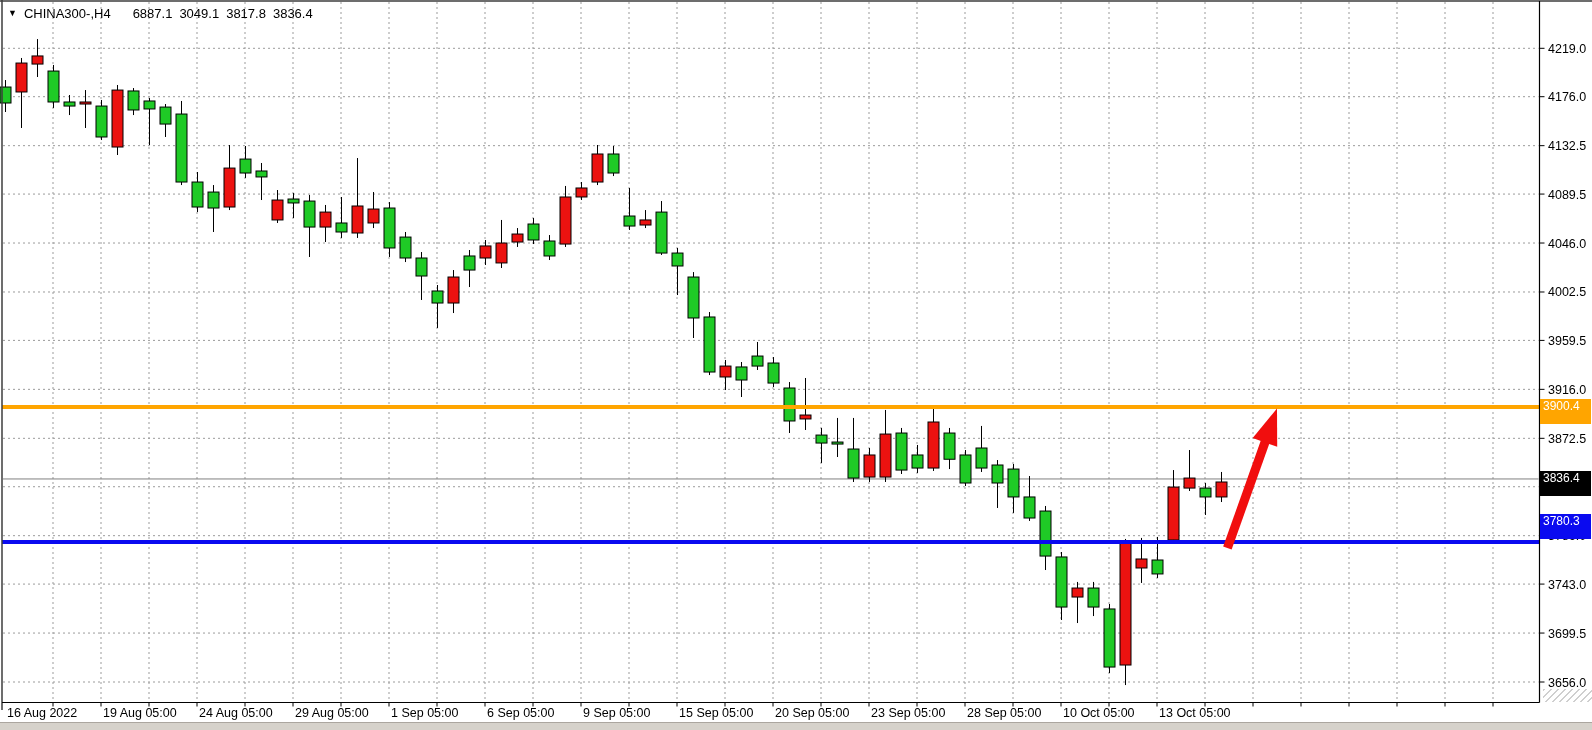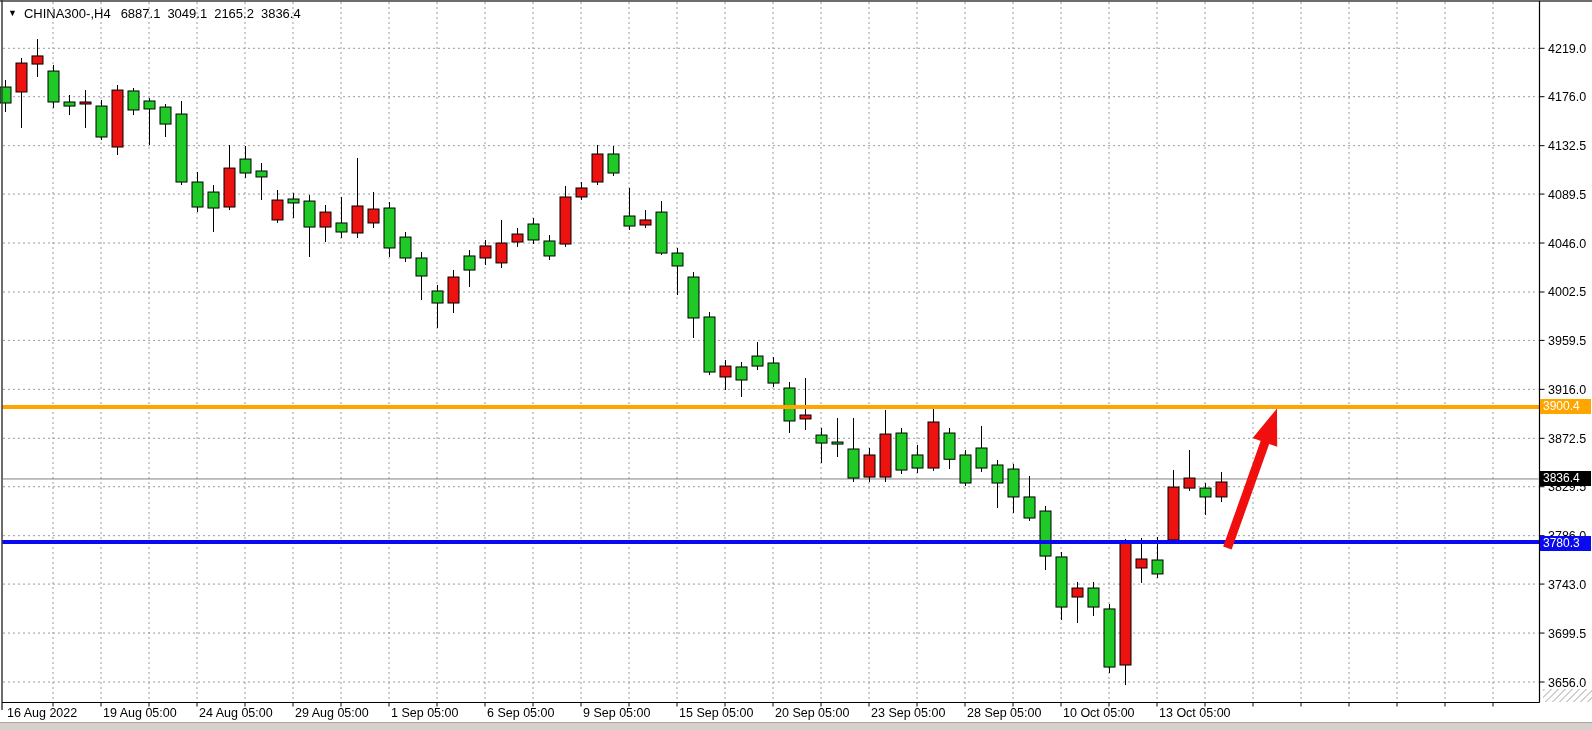--- a/index.html
+++ b/index.html
@@ -8,7 +8,7 @@
   .chart svg text{font-family:"Liberation Sans",sans-serif;fill:#000}
   .hdr{position:absolute;left:8px;top:6px;display:flex;align-items:center;font-size:13px;color:#000;z-index:3;white-space:nowrap}
   .hdr .tri{font-size:9px;margin-right:7px;cursor:pointer;line-height:1}
-  .hdr .sym{margin-right:10px}
+  .hdr .sym{margin-right:22px}
   .hdr .v{margin-right:7px}
   .badge{position:absolute;left:1540px;width:51px;height:15px;z-index:4;color:#fff;font-size:12px;line-height:15px;padding-left:3px;box-sizing:border-box;overflow:hidden}
   .strip{position:absolute;left:0;top:722px;width:1592px;height:8px;background:#d6d2cb;border-top:1px solid #aba69f;z-index:2}

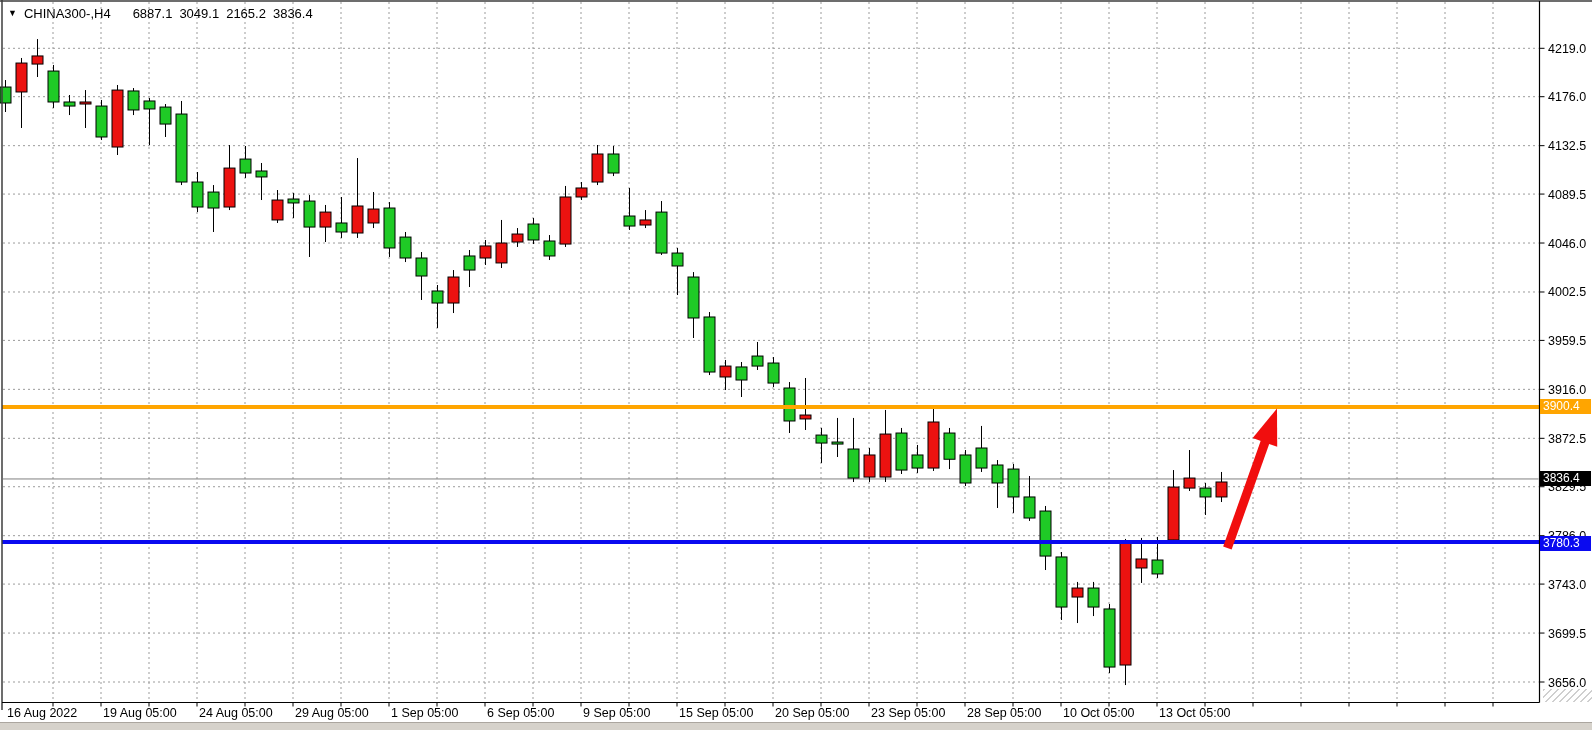--- a/index.html
+++ b/index.html
@@ -318,7 +318,7 @@
     <span class="sym">CHINA300-,H4</span>
     <span class="v">6887.1</span>
     <span class="v">3049.1</span>
-    <span class="v">2165.2</span>
+    <span class="v">3817.8</span>
     <span class="v">3836.4</span>
   </div>
 

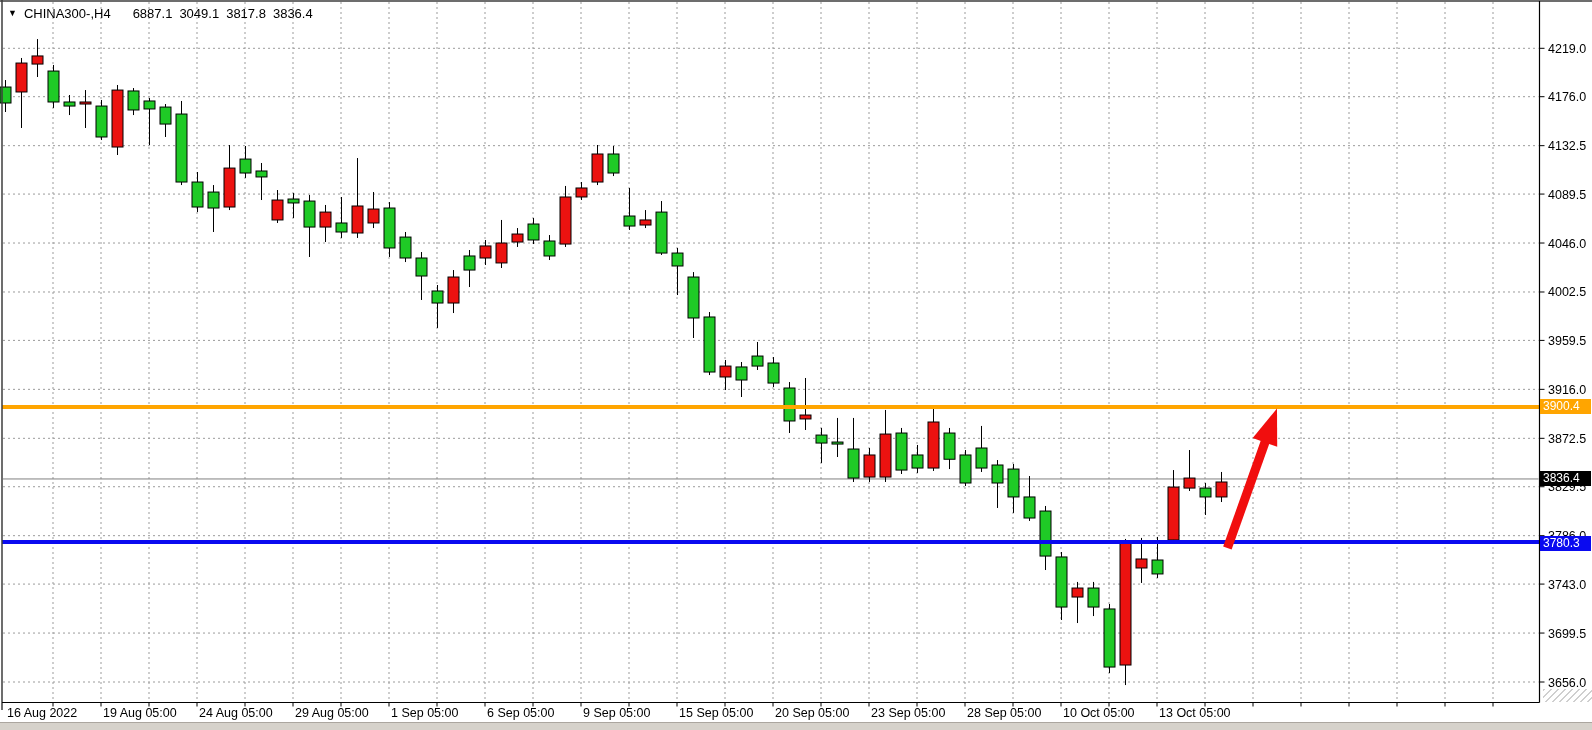--- a/index.html
+++ b/index.html
@@ -10,7 +10,7 @@
   .hdr .tri{font-size:9px;margin-right:7px;cursor:pointer;line-height:1}
   .hdr .sym{margin-right:22px}
   .hdr .v{margin-right:7px}
-  .badge{position:absolute;left:1540px;width:51px;height:15px;z-index:4;color:#fff;font-size:12px;line-height:15px;padding-left:3px;box-sizing:border-box;overflow:hidden}
+  .badge{position:absolute;left:1540px;width:51px;height:25px;z-index:4;color:#fff;font-size:12px;line-height:15px;padding-left:3px;box-sizing:border-box;overflow:hidden}
   .strip{position:absolute;left:0;top:722px;width:1592px;height:8px;background:#d6d2cb;border-top:1px solid #aba69f;z-index:2}
   .grip{position:absolute;left:1543px;top:689px;width:49px;height:13px;z-index:0;
         background:repeating-linear-gradient(135deg,#cfcfcf 0 1.5px,#ffffff 1.5px 5px)}

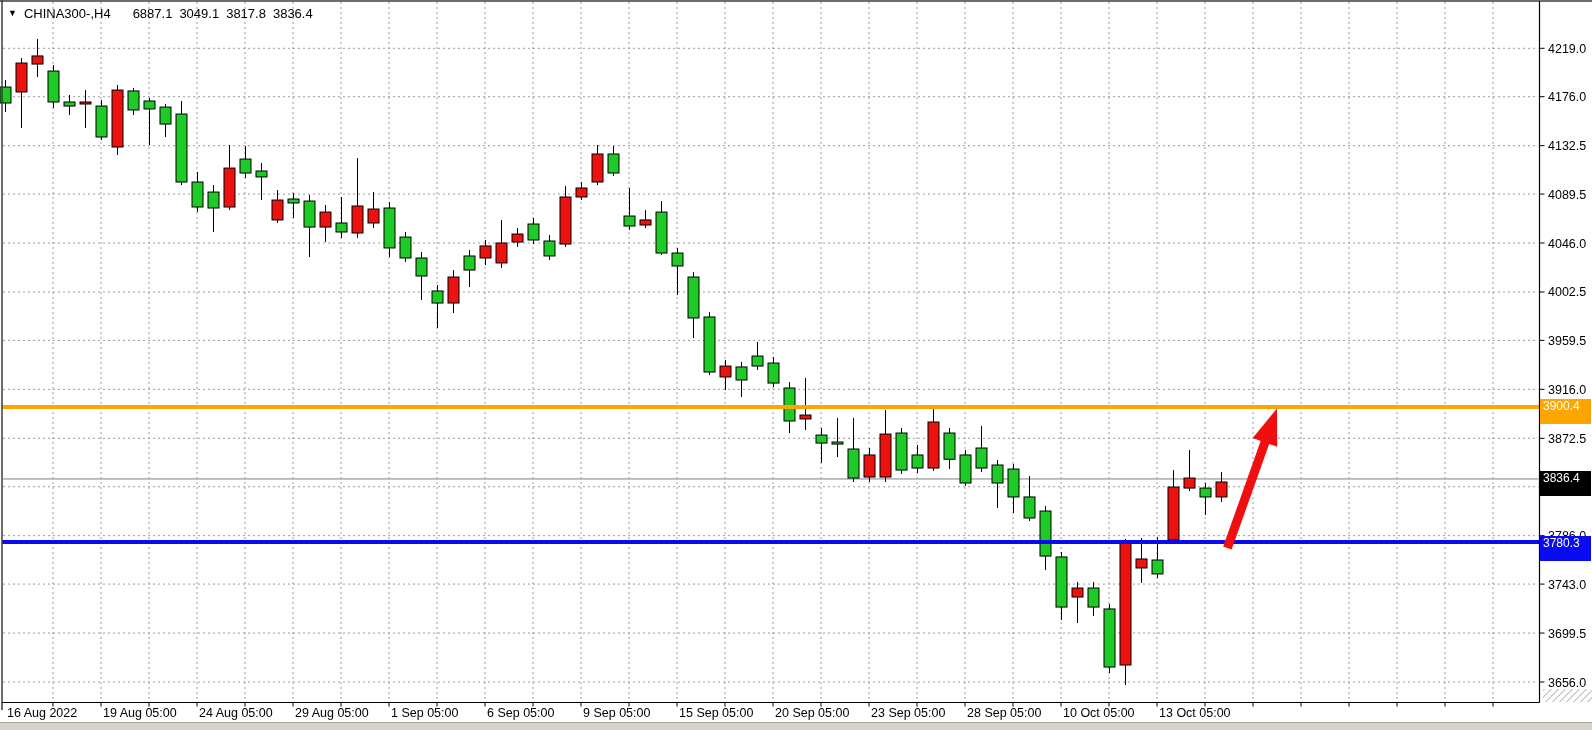--- a/index.html
+++ b/index.html
@@ -324,7 +324,7 @@
 
   <div class="badge" style="top: 399.416px; background: rgb(255, 165, 0);">3900.4</div>
   <div class="badge" style="top: 471.455px; background: rgb(0, 0, 0);">3836.4</div>
-  <div class="badge" style="top: 536px; background: rgb(10, 10, 240);">3780.3</div>
+  <div class="badge" style="top: 514px; background: rgb(10, 10, 240);">3780.3</div>
 
   <div class="strip"></div>
 </div>

